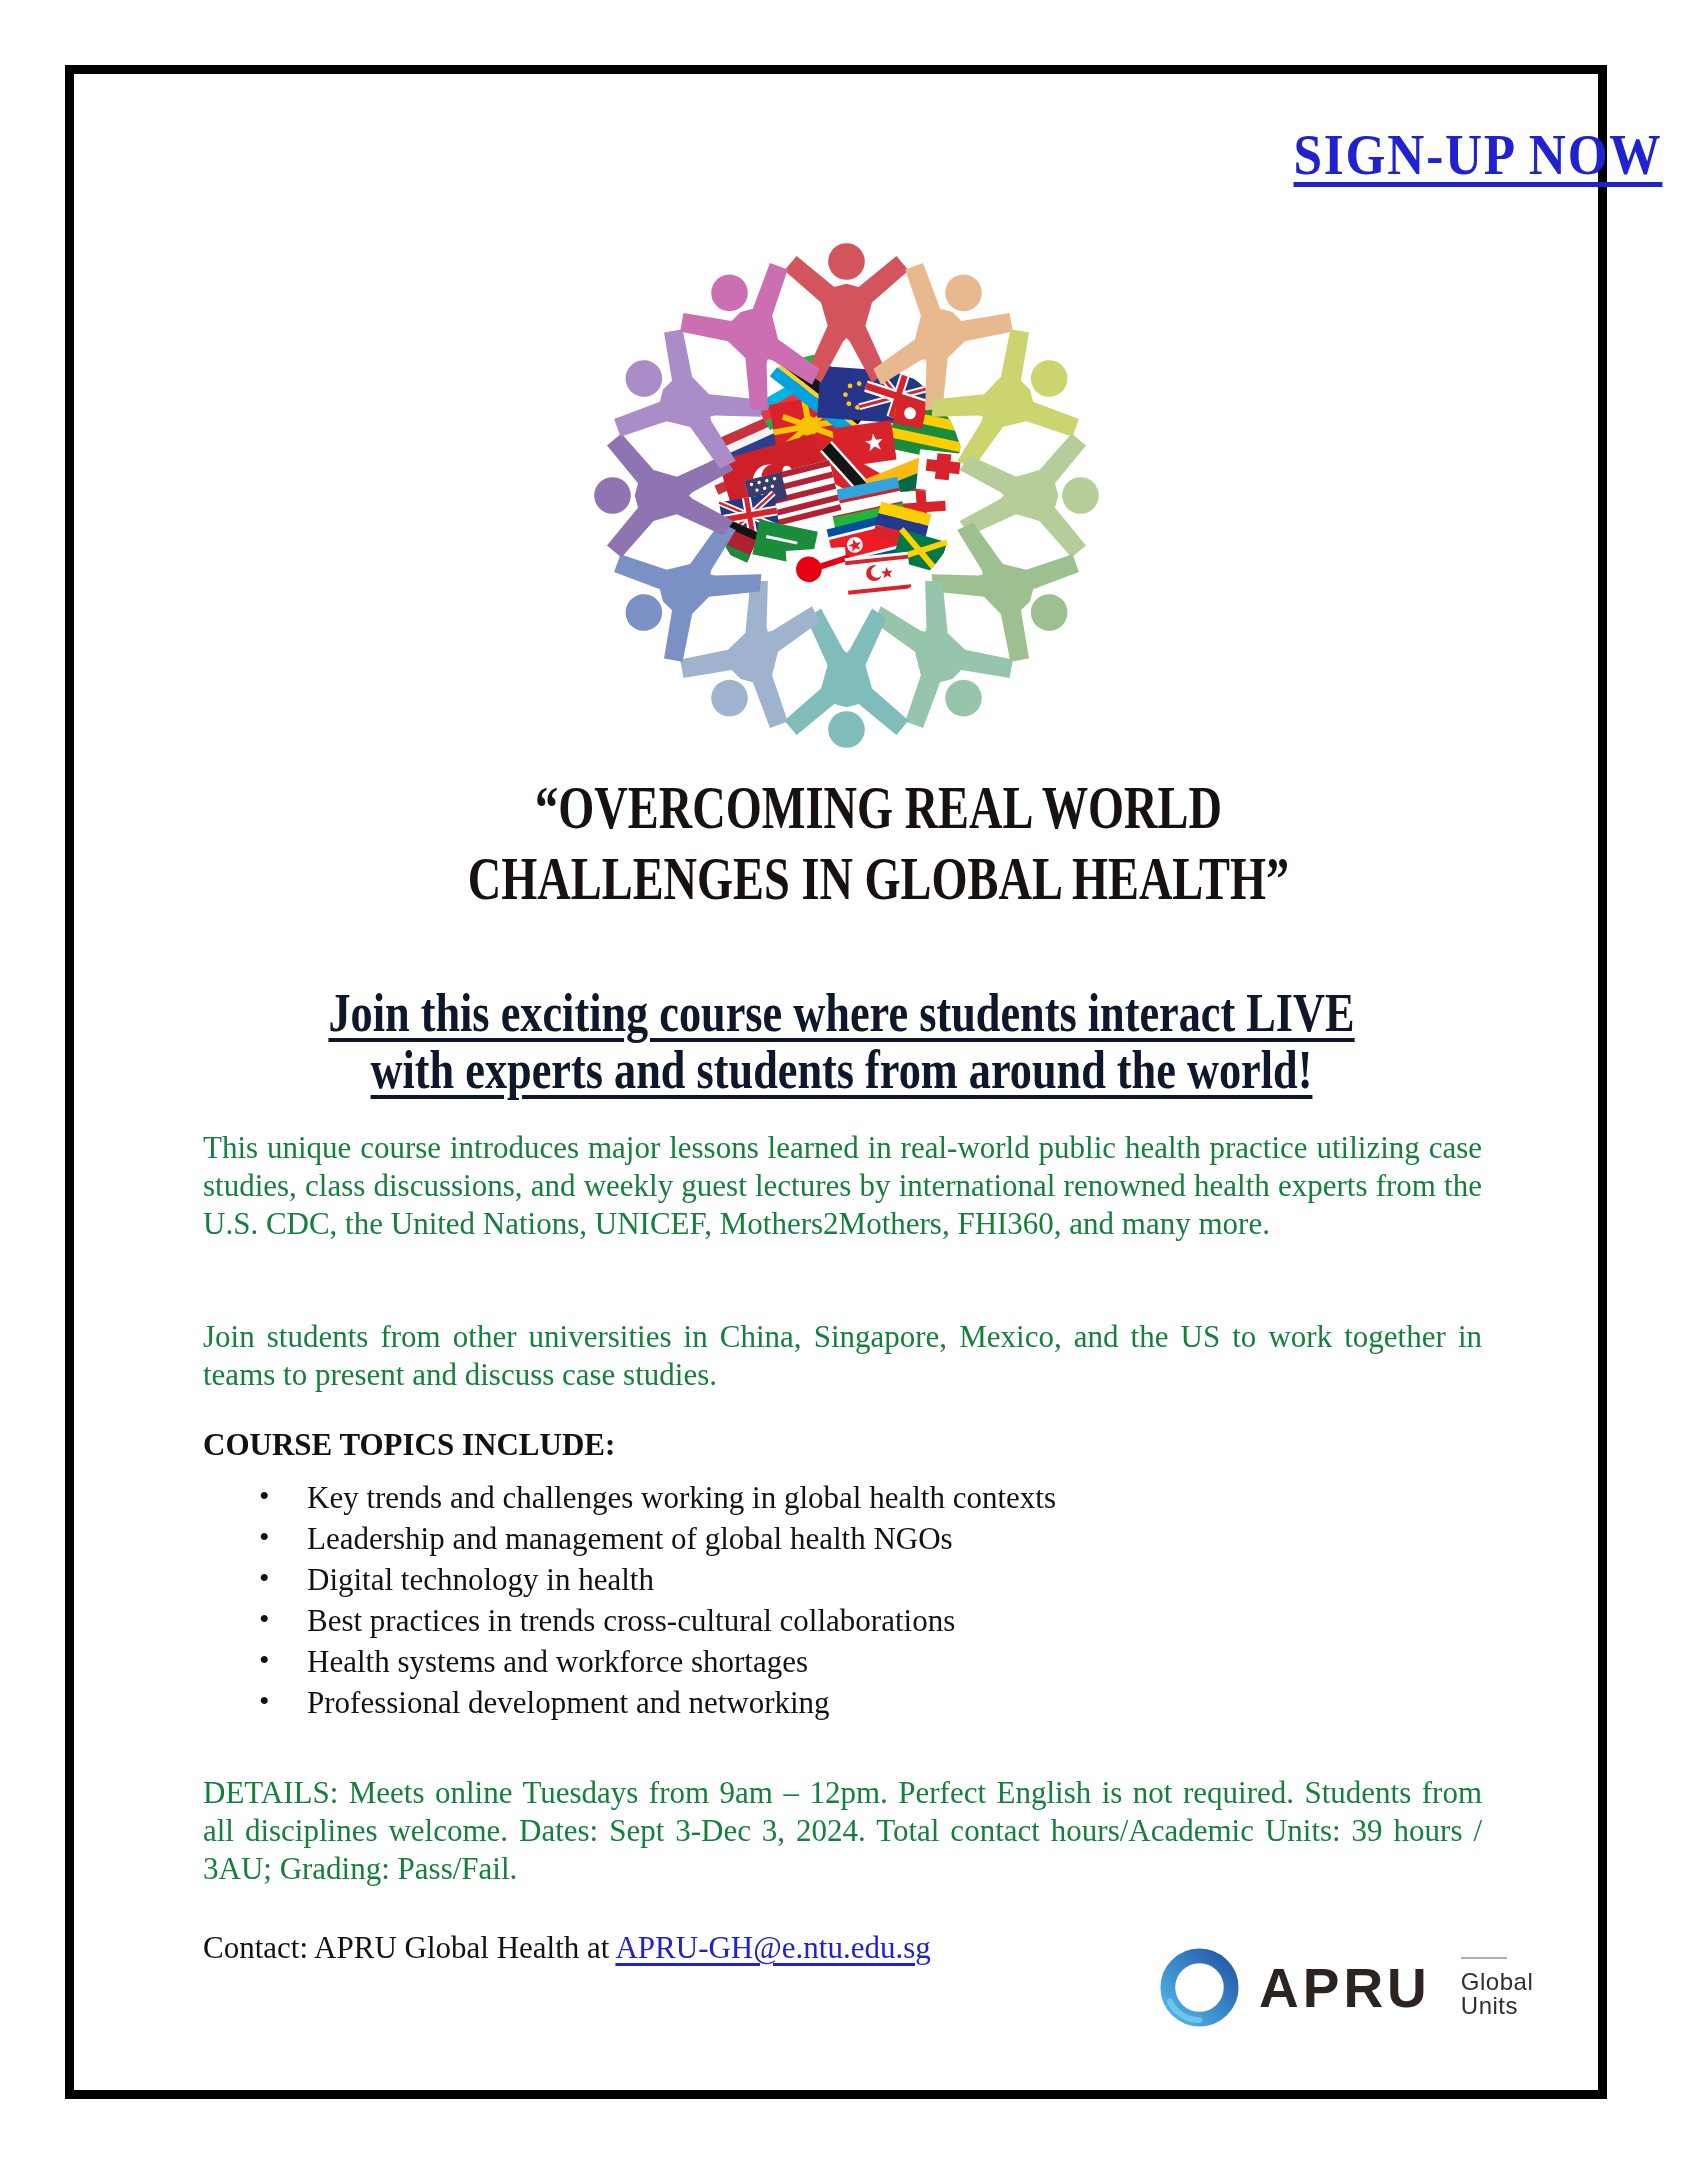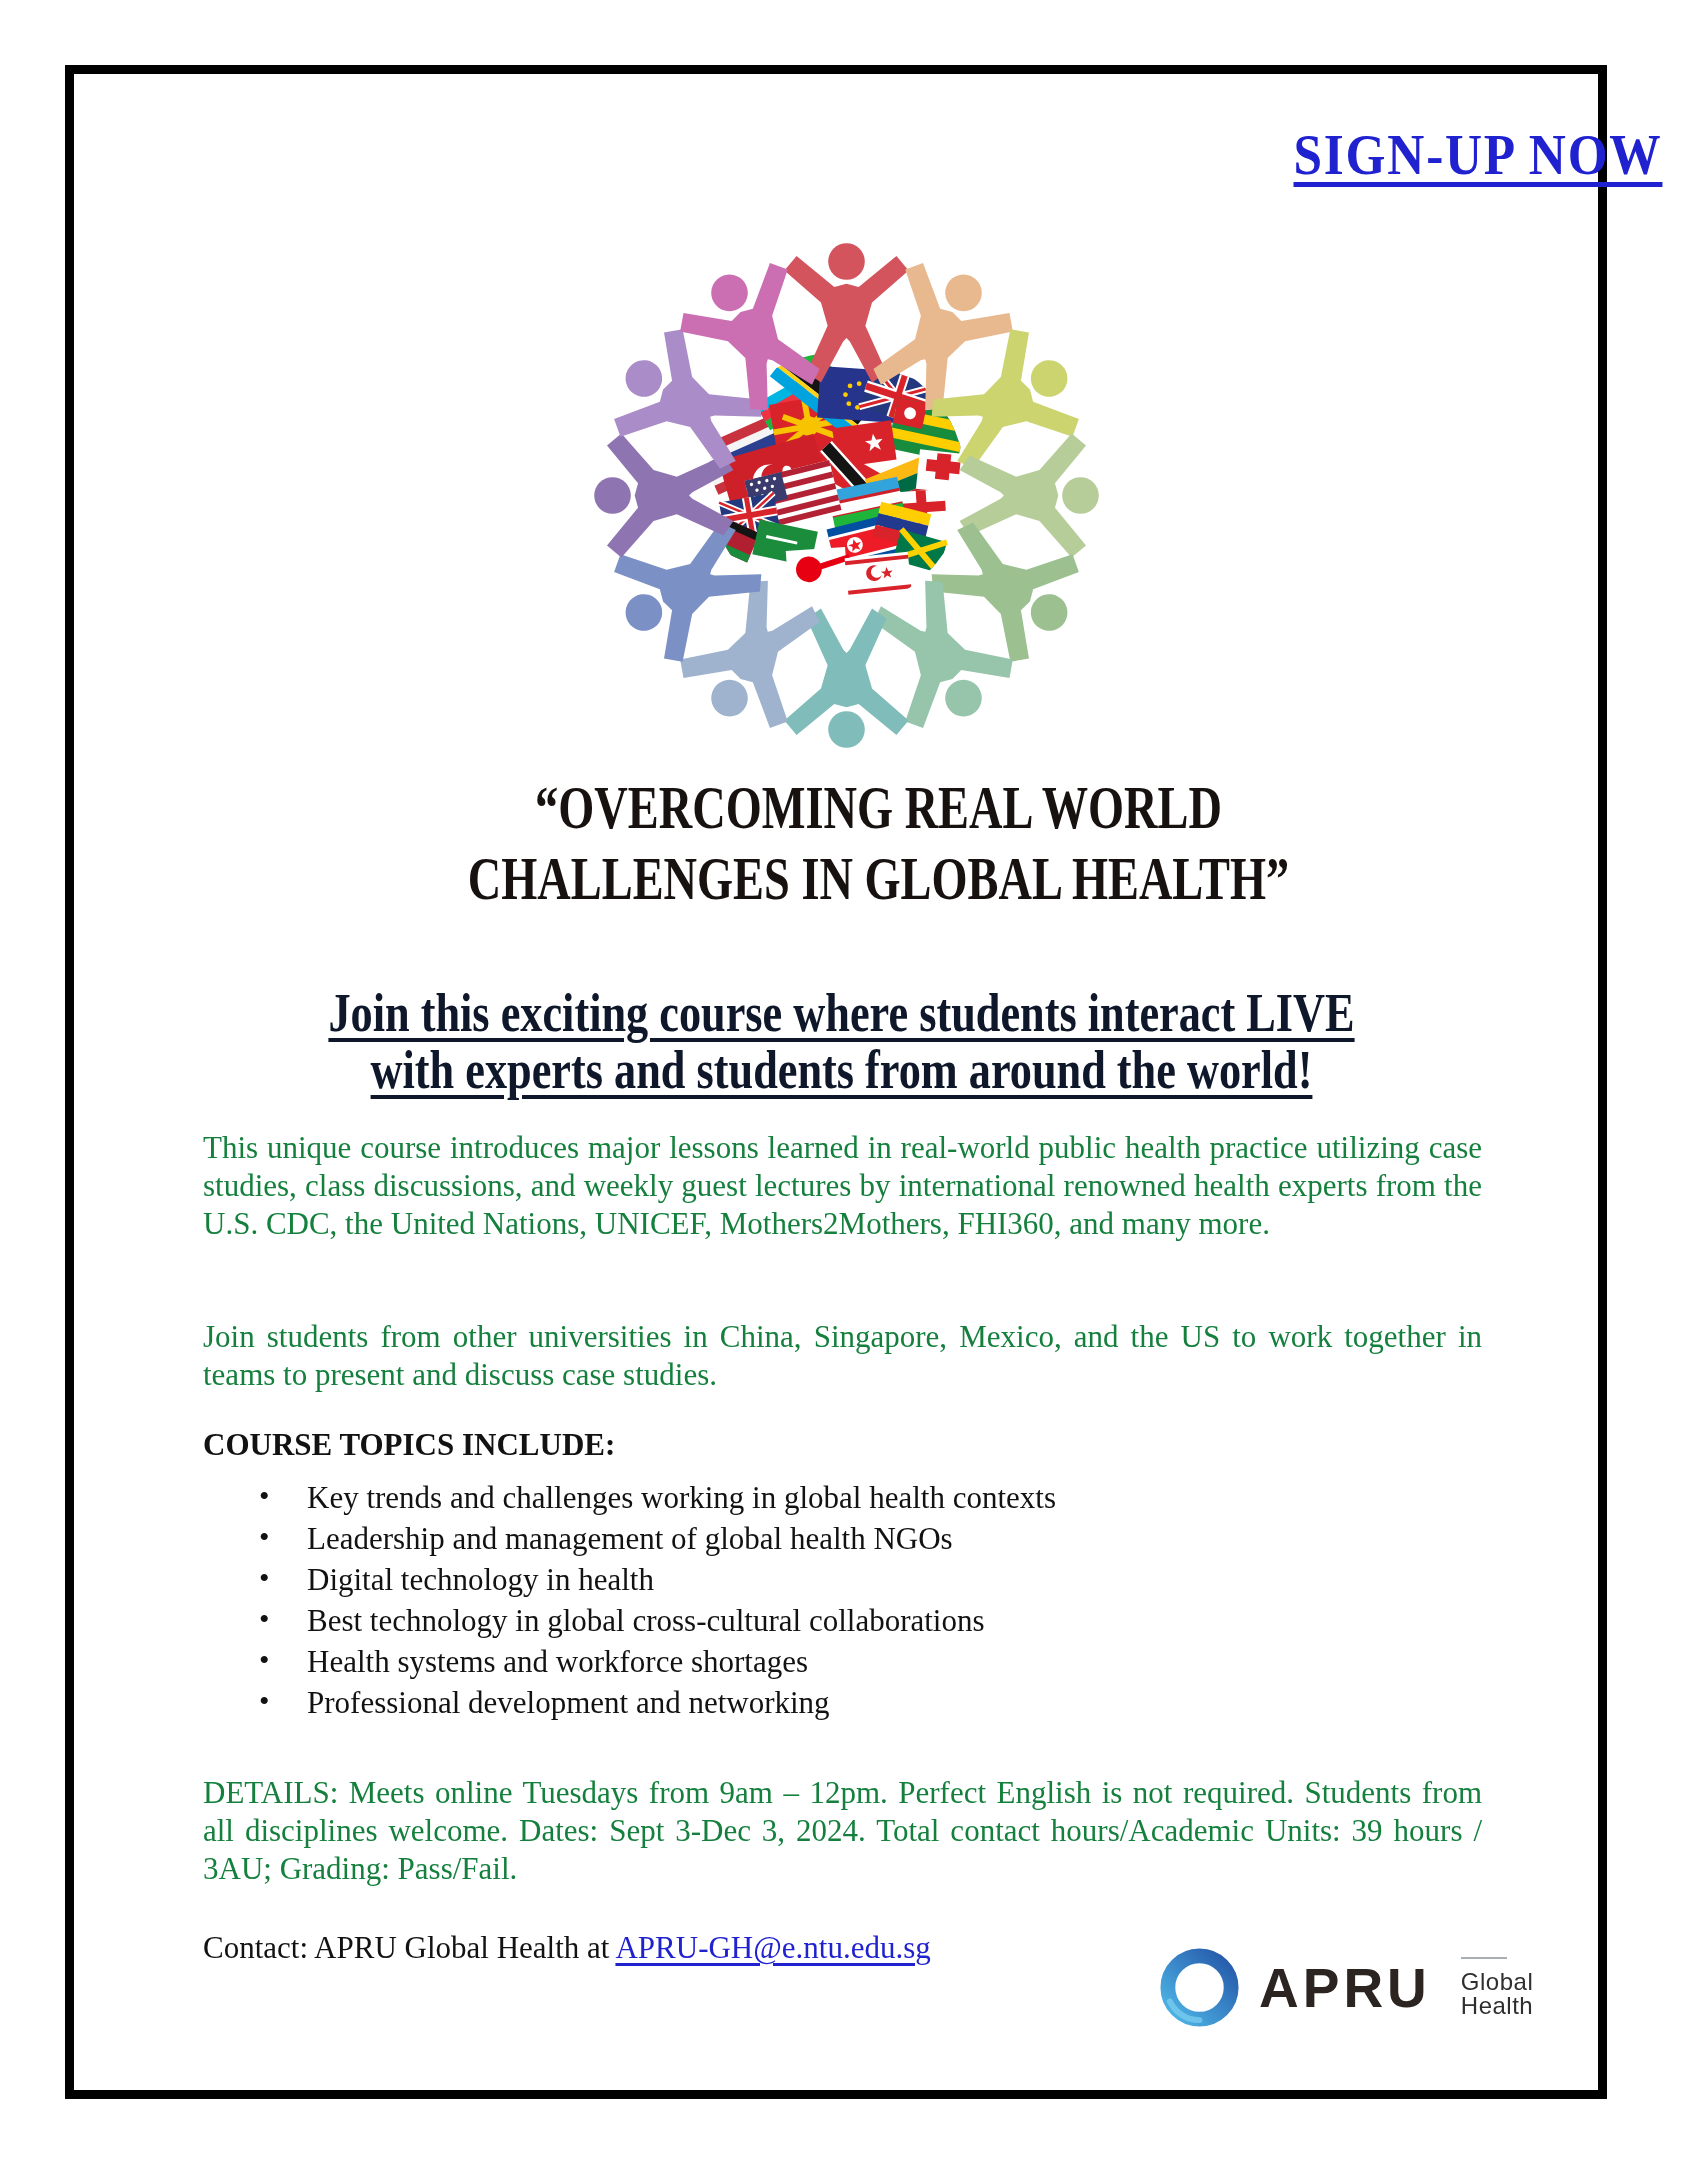--- a/index.html
+++ b/index.html
@@ -308,7 +308,7 @@
     <li><span class="bullet">•</span><span>Key trends and challenges working in global health contexts</span></li>
     <li><span class="bullet">•</span><span>Leadership and management of global health NGOs</span></li>
     <li><span class="bullet">•</span><span>Digital technology in health</span></li>
-    <li><span class="bullet">•</span><span>Best technology in global cross-cultural collaborations</span></li>
+    <li><span class="bullet">•</span><span>Best practices in trends cross-cultural collaborations</span></li>
     <li><span class="bullet">•</span><span>Health systems and workforce shortages</span></li>
     <li><span class="bullet">•</span><span>Professional development and networking</span></li>
   </ul>

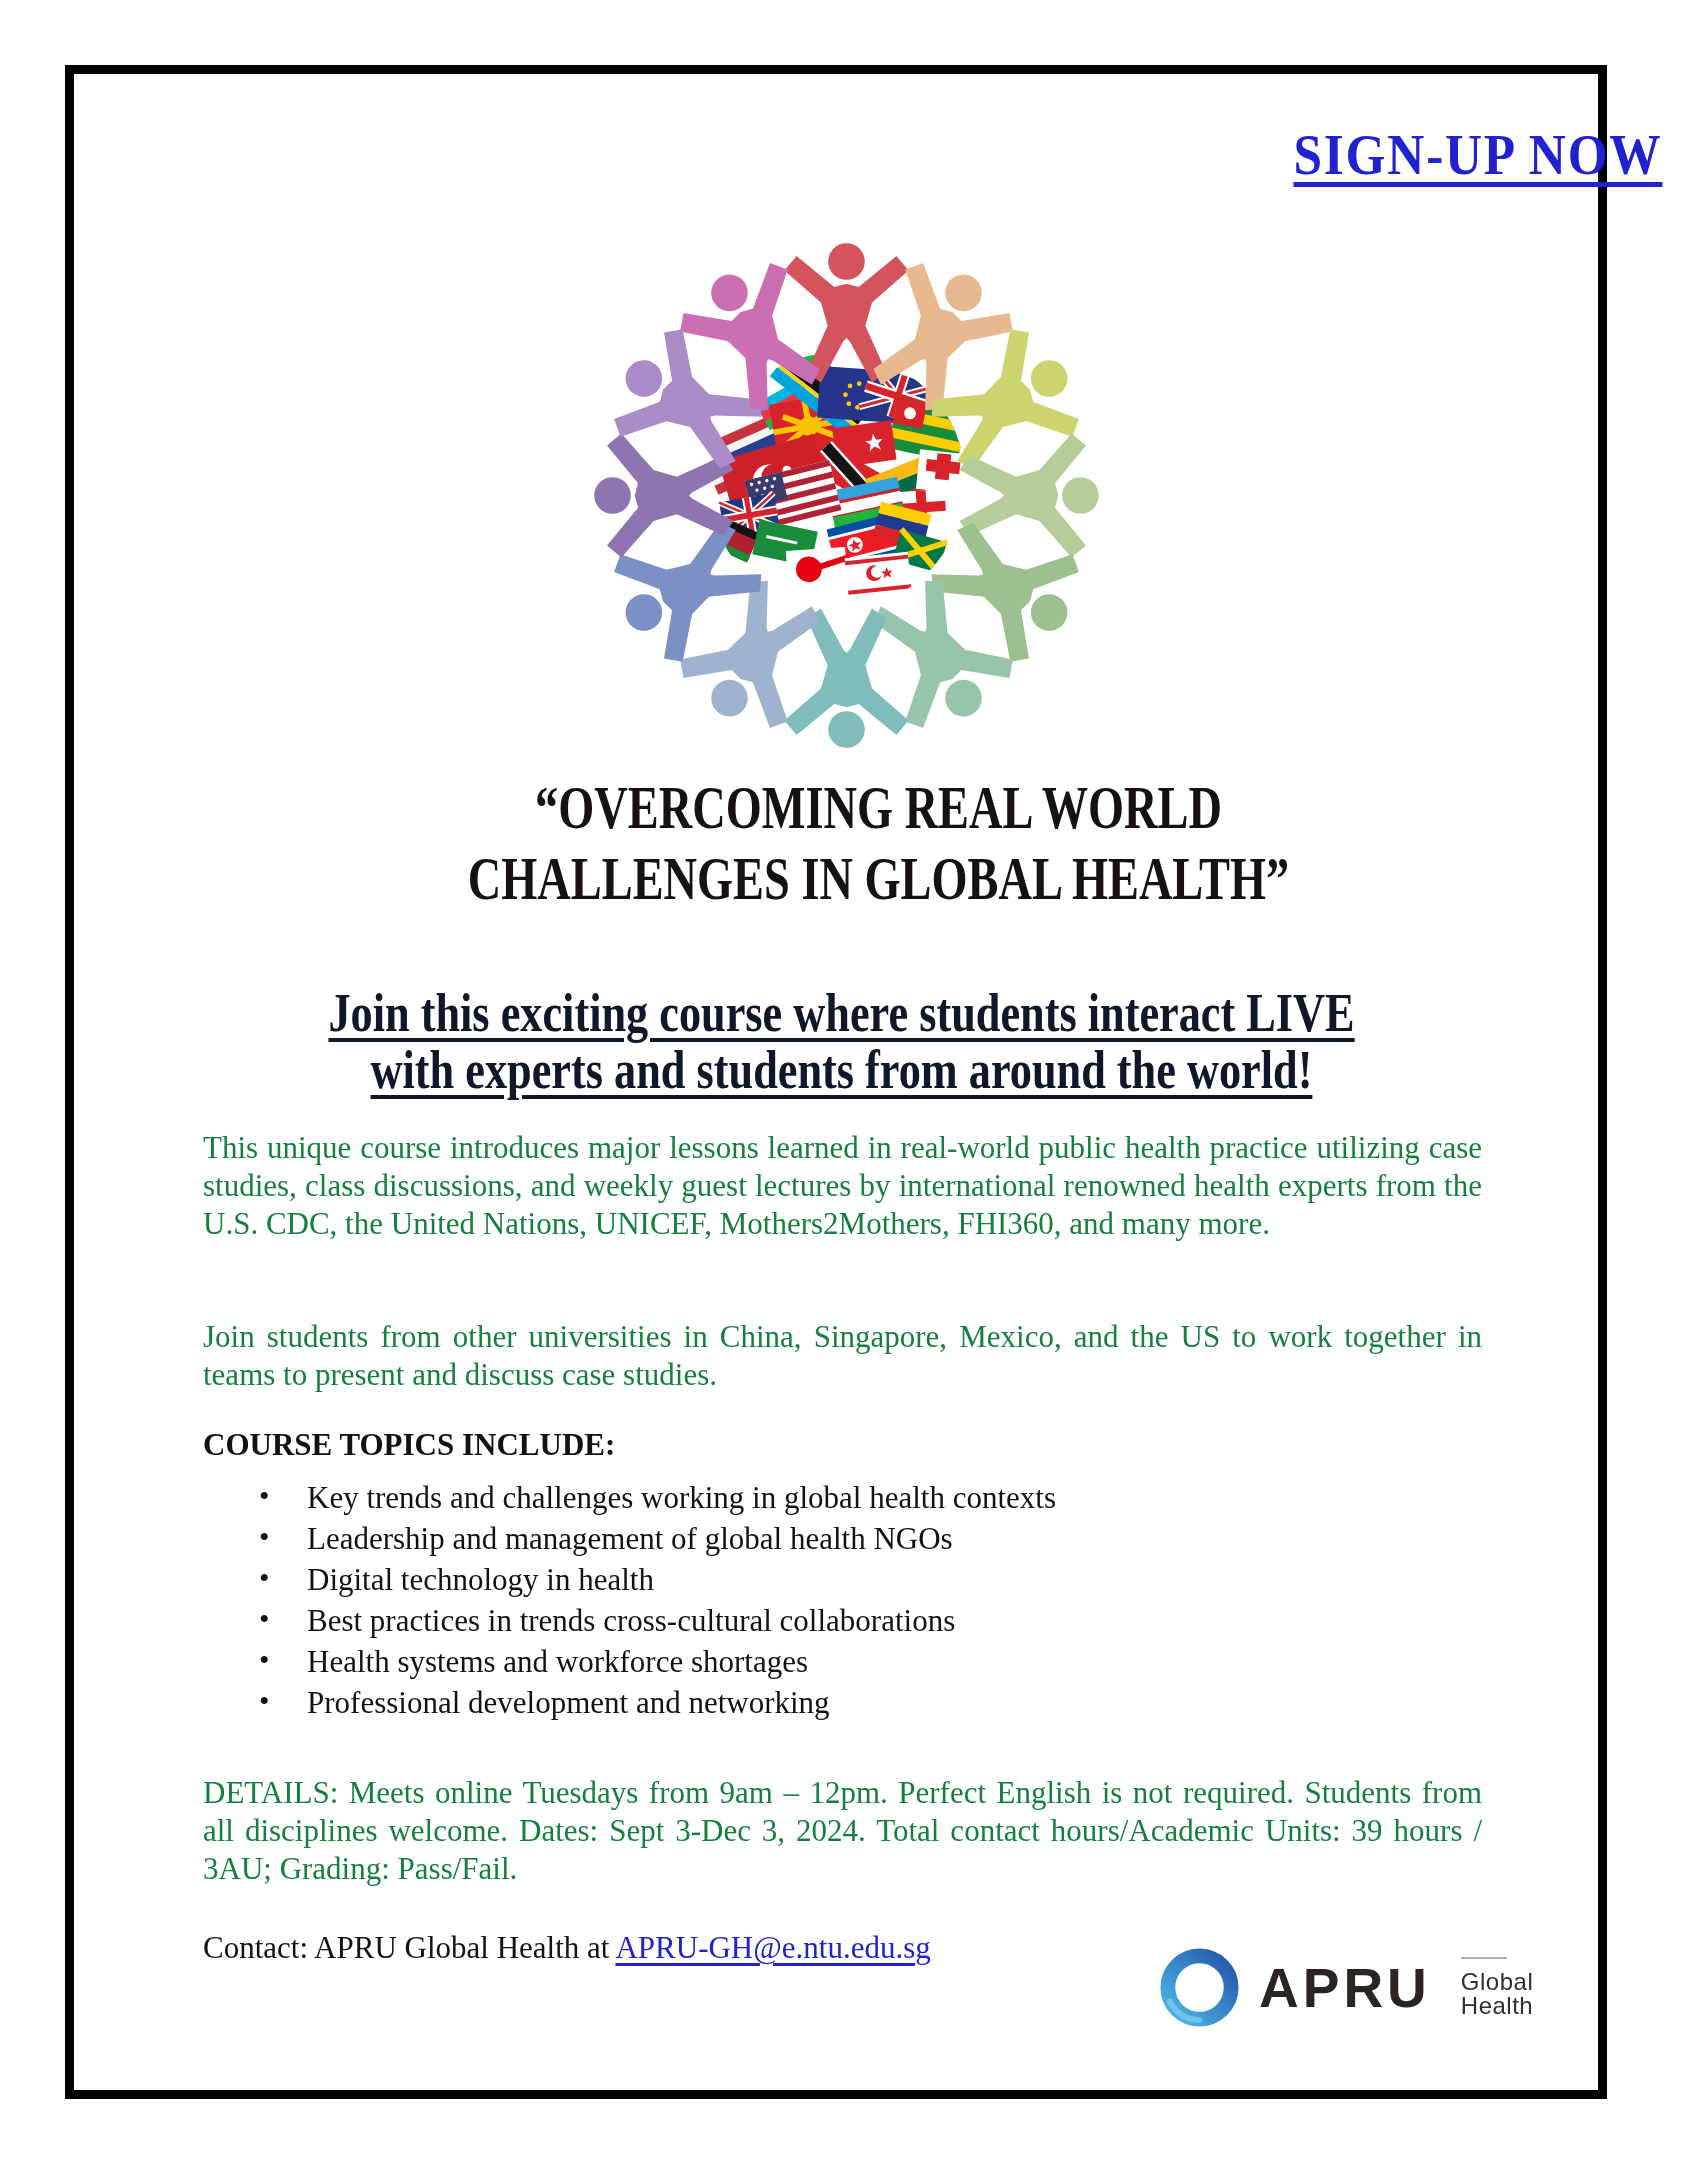--- a/index.html
+++ b/index.html
@@ -336,7 +336,7 @@
     <div class="apru-tag">
       <div class="divider"></div>
       <div class="tagline">Global</div>
-      <div class="tagline">Health</div>
+      <div class="tagline">Units</div>
     </div>
   </div>
 

